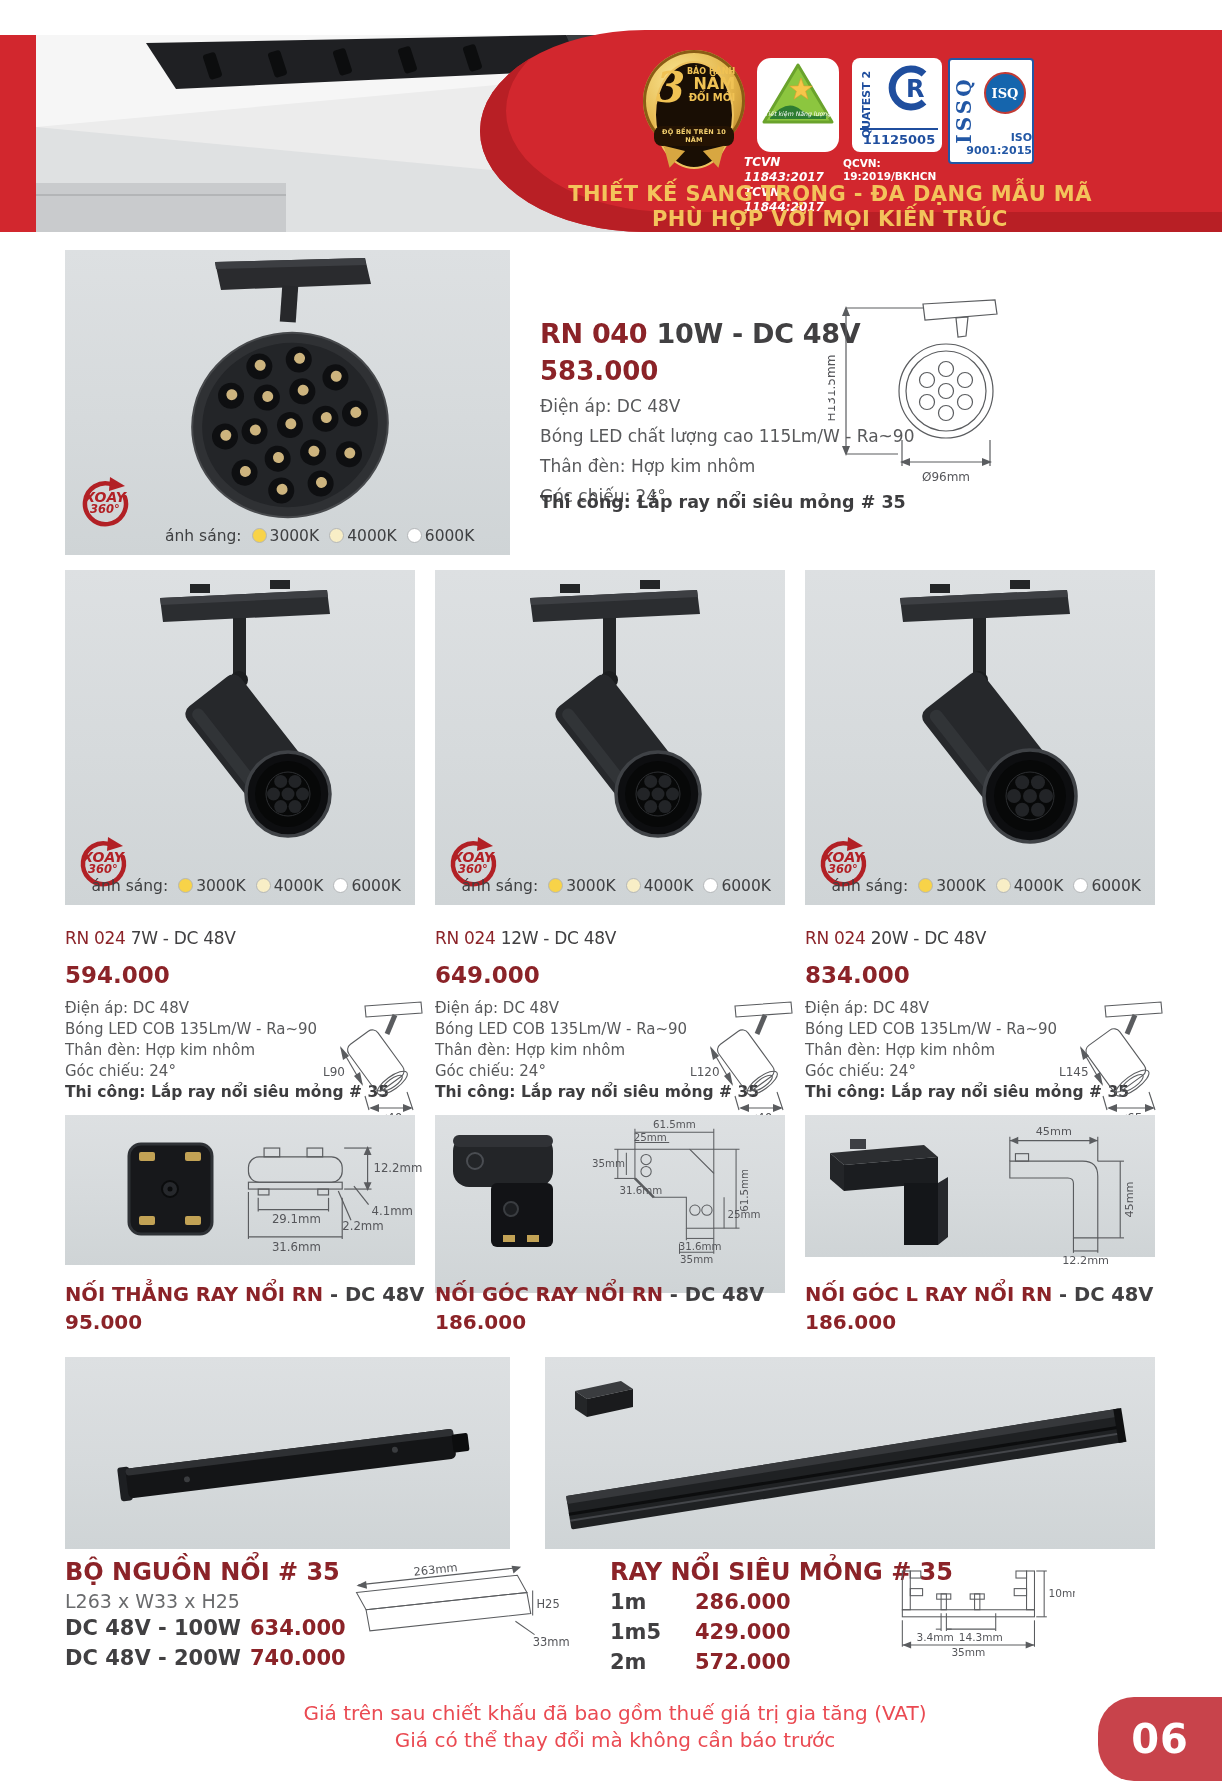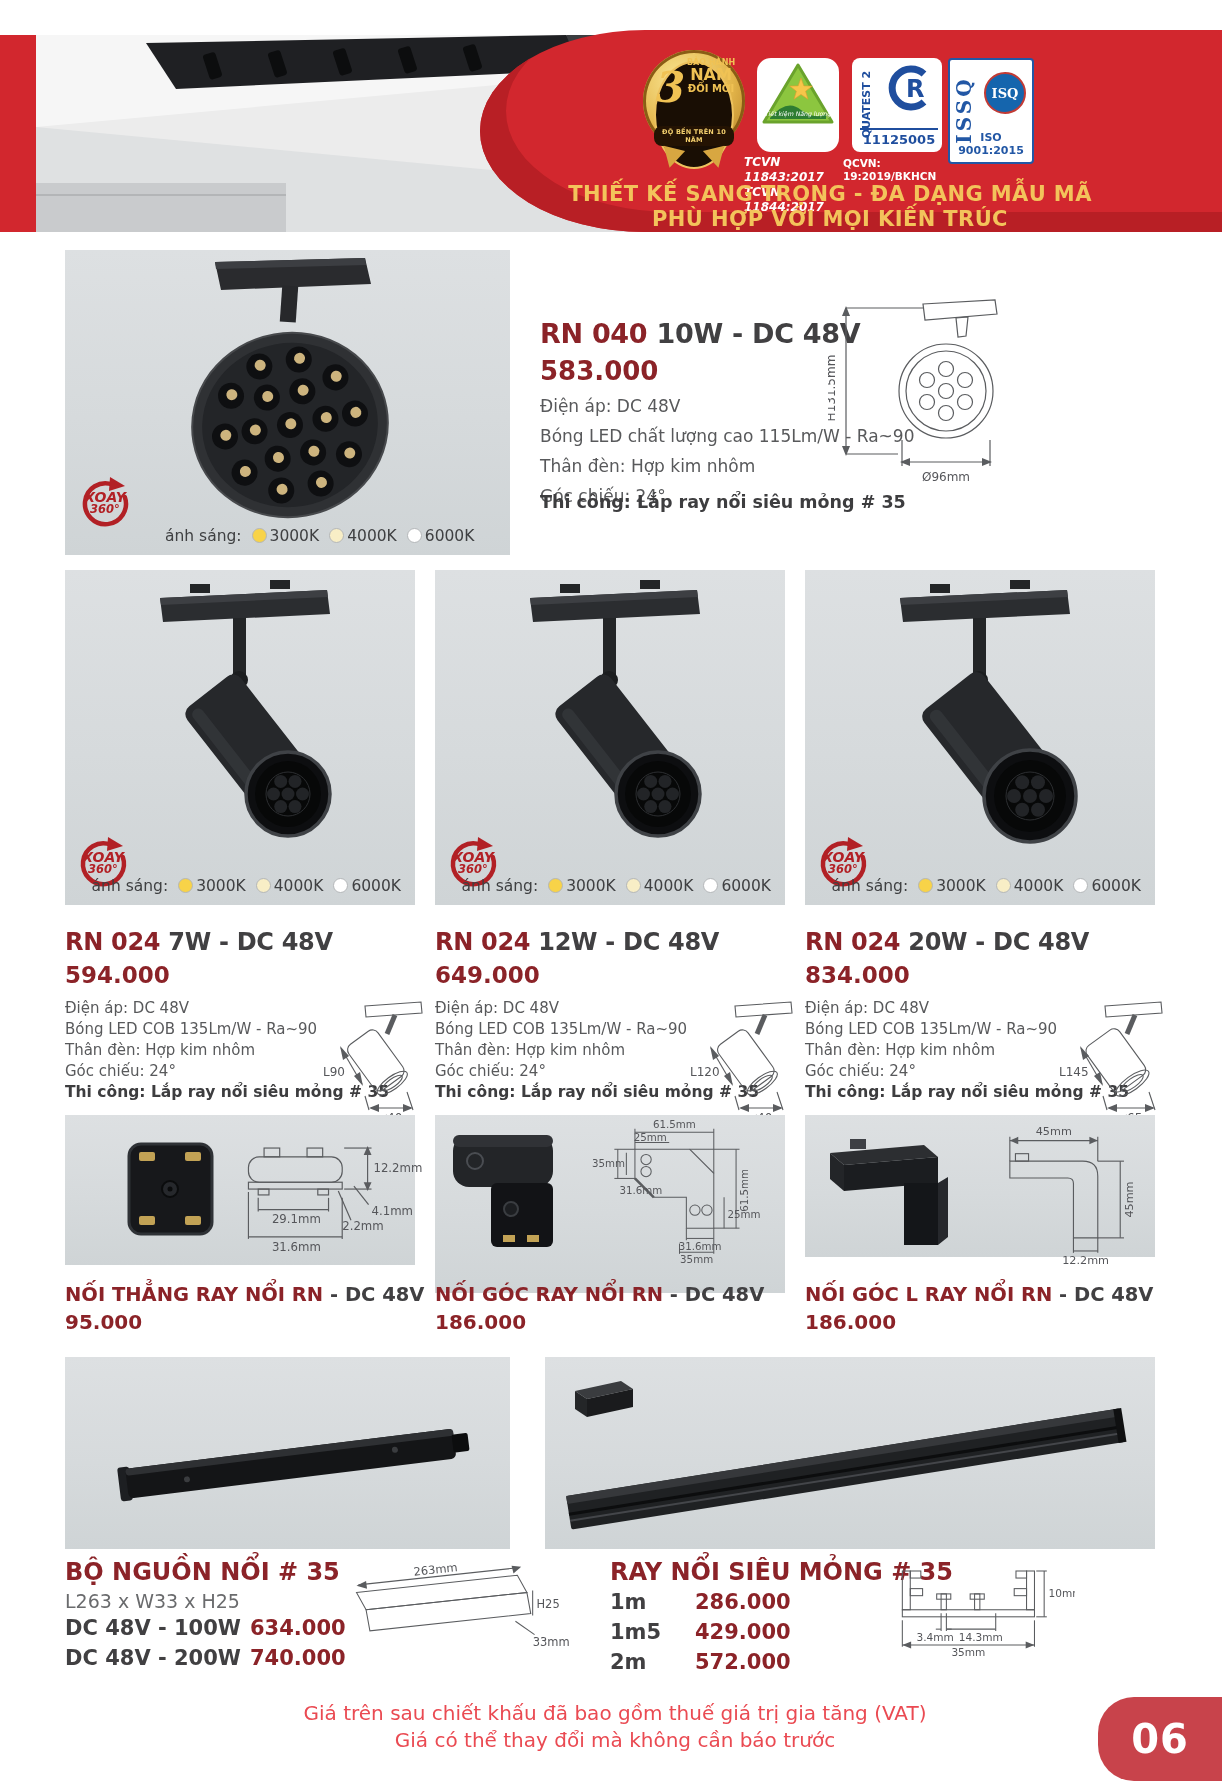--- a/index.html
+++ b/index.html
@@ -25,7 +25,7 @@
   .coin-inner{position:absolute;inset:11px;border-radius:50%;background:#190e04;border:2px solid #edc25f}
   .medal-big{position:absolute;left:13px;top:13px;font-family:"DejaVu Serif",serif;font-style:italic;
              font-weight:bold;font-size:42px;color:#f0c254}
-  .medal-col{position:absolute;left:44px;top:9px;color:#f0c254;font-weight:bold;line-height:1.05;text-align:center}
+  .medal-col{position:absolute;left:44px;top:18px;color:#f0c254;font-weight:bold;line-height:1.05;text-align:right}
   .medal-band{position:absolute;left:11px;top:76px;width:80px;background:#241303;border-radius:8px;
               color:#f3cf6e;font-size:6.5px;font-weight:bold;text-align:center;padding:2px 0;letter-spacing:.2px}
   .ribbon{position:absolute;width:0;height:0;border-left:11px solid transparent;border-right:11px solid transparent;

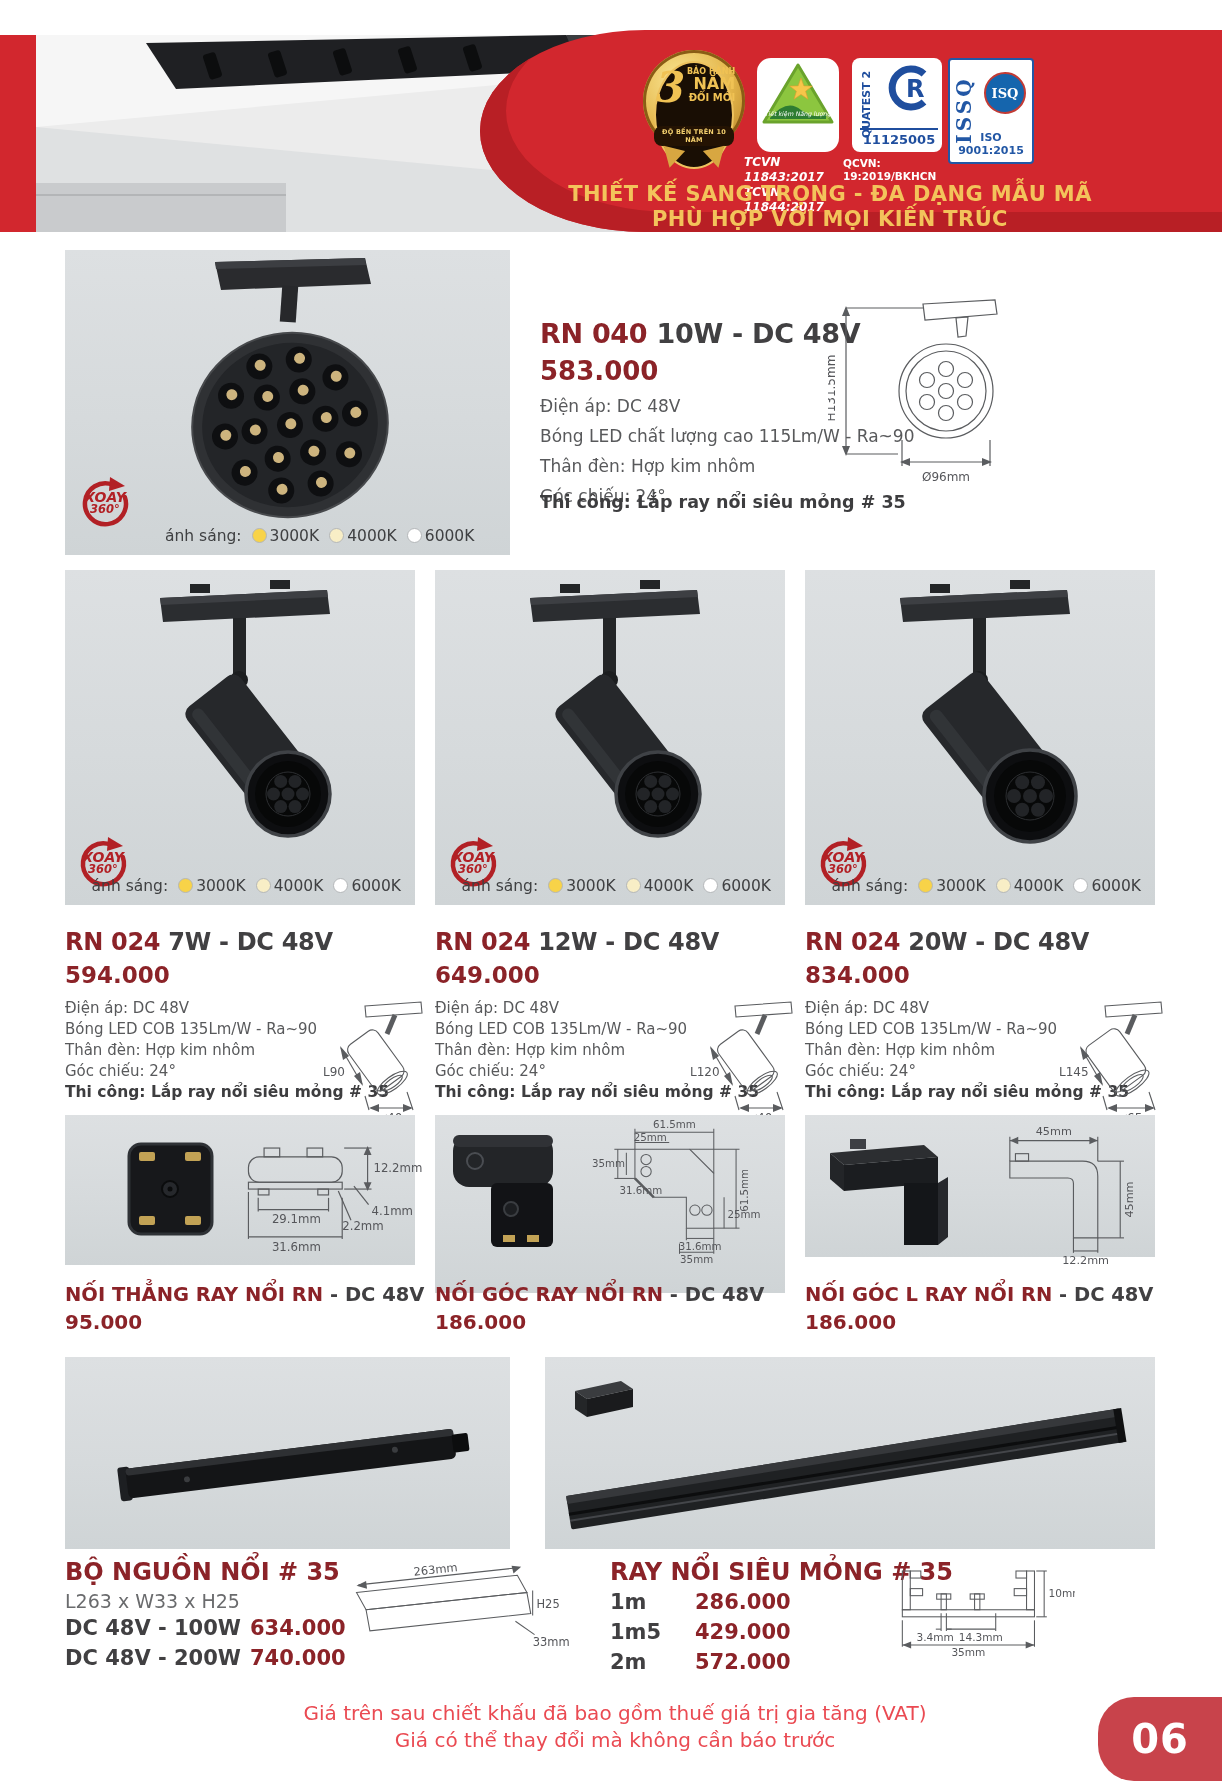--- a/index.html
+++ b/index.html
@@ -138,7 +138,7 @@
     <div style="position:absolute;left:34px;top:12px;width:42px;height:42px;border-radius:50%;background:#1565ad;
                 border:2px solid #c23b35;display:flex;align-items:center;justify-content:center;
                 color:#fff;font-weight:bold;font-size:13px;font-family:'DejaVu Serif',serif">ISQ</div>
-    <div style="position:absolute;left:0;right:0;bottom:5px;text-align:center;color:#2257a5;font-weight:bold;font-size:11px">ISO 9001:2015</div>
+    <div style="position:absolute;left:0;right:0;bottom:5px;text-align:right;color:#2257a5;font-weight:bold;font-size:11px">ISO 9001:2015</div>
   </div>
 
   <div class="tag" style="top:182px">THIẾT KẾ SANG TRỌNG - ĐA DẠNG MẪU MÃ</div>

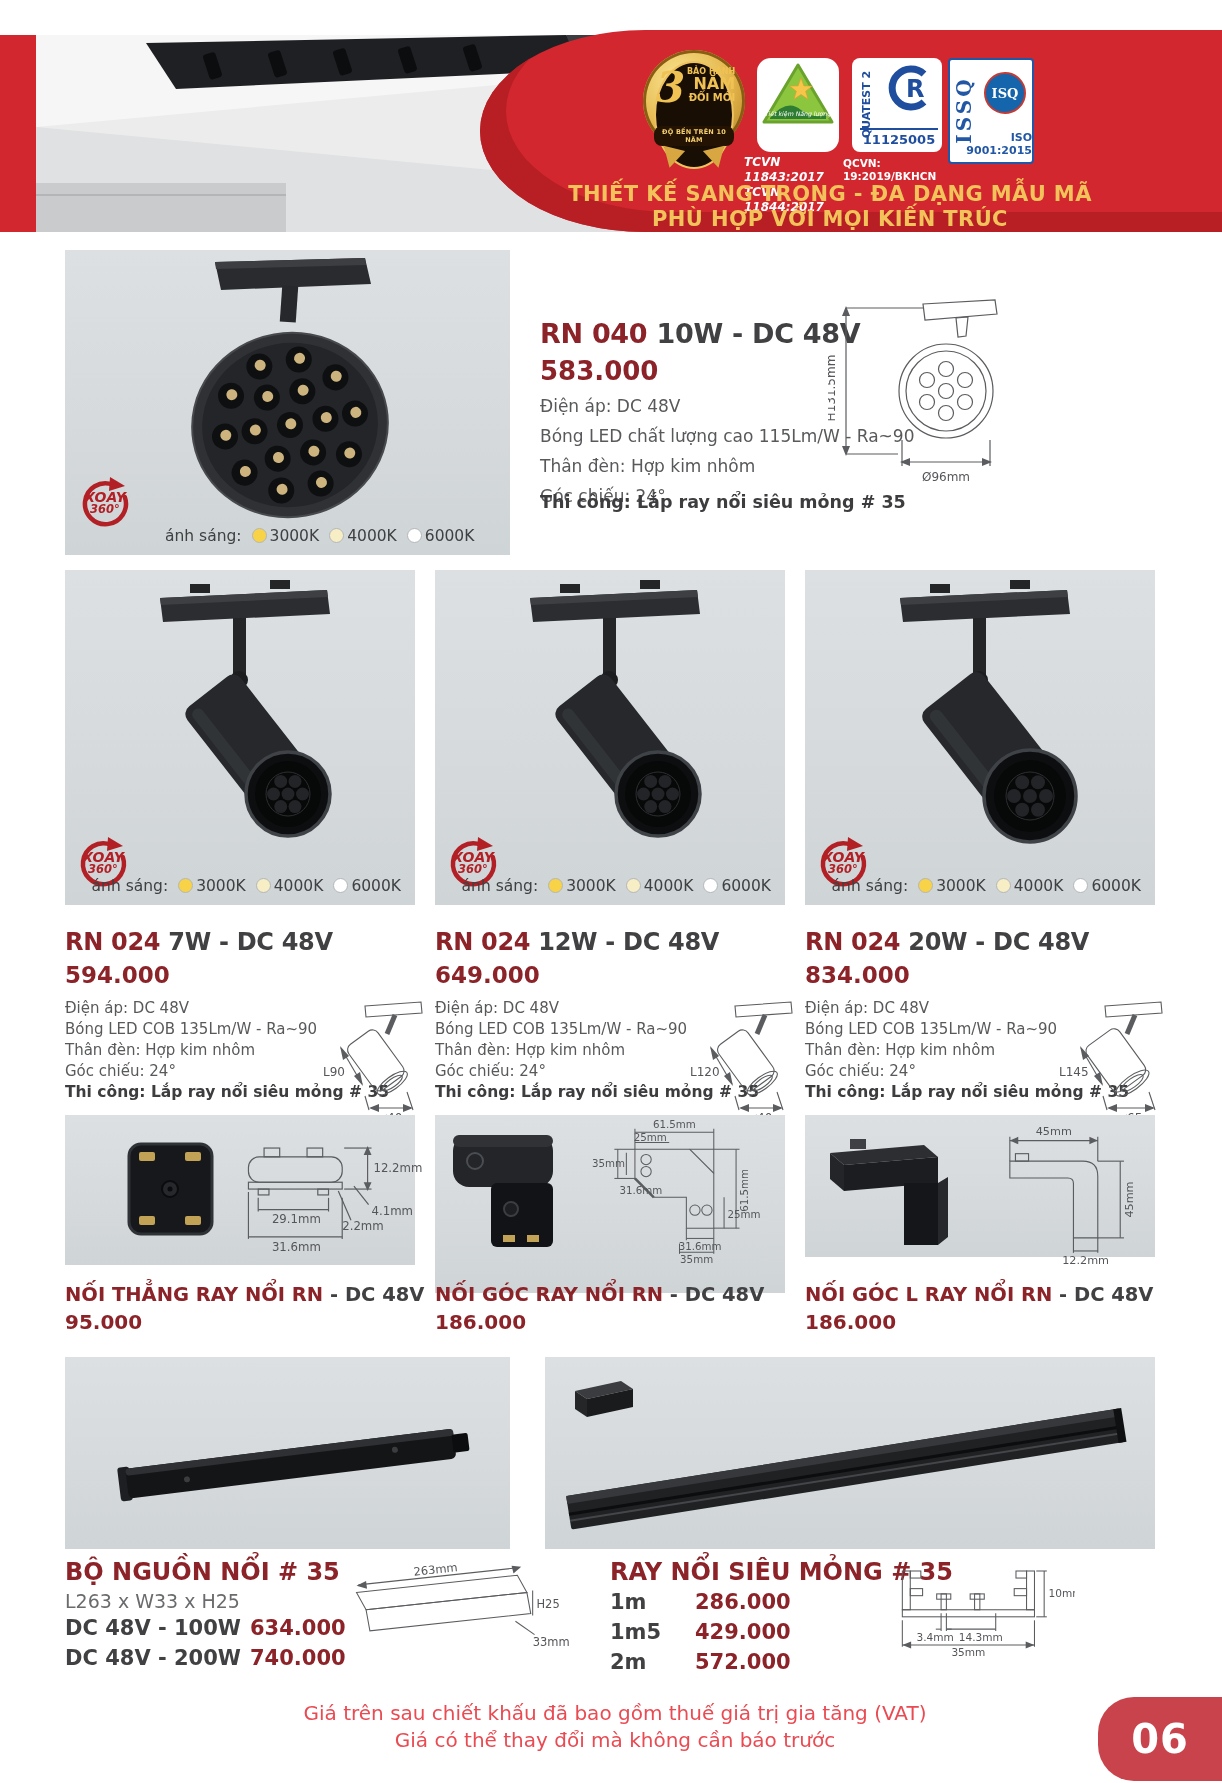--- a/index.html
+++ b/index.html
@@ -38,7 +38,7 @@
   .specs1{font-size:17px;color:#58595b}
   .specs1 div{margin-bottom:10px}
   .install1{font-size:17.5px;font-weight:bold;color:#3d3d3f}
-  .ptitle2{font-size:24px;font-weight:bold;letter-spacing:-.3px}
+  .ptitle2{font-size:17px;font-weight:normal;letter-spacing:-.3px}
   .price2{font-size:23px;font-weight:bold;color:#8b2328}
   .specs2{font-size:15px;color:#58595b;line-height:21px}
   .specs2 .install{font-weight:bold;color:#3d3d3f;font-size:15.5px}

